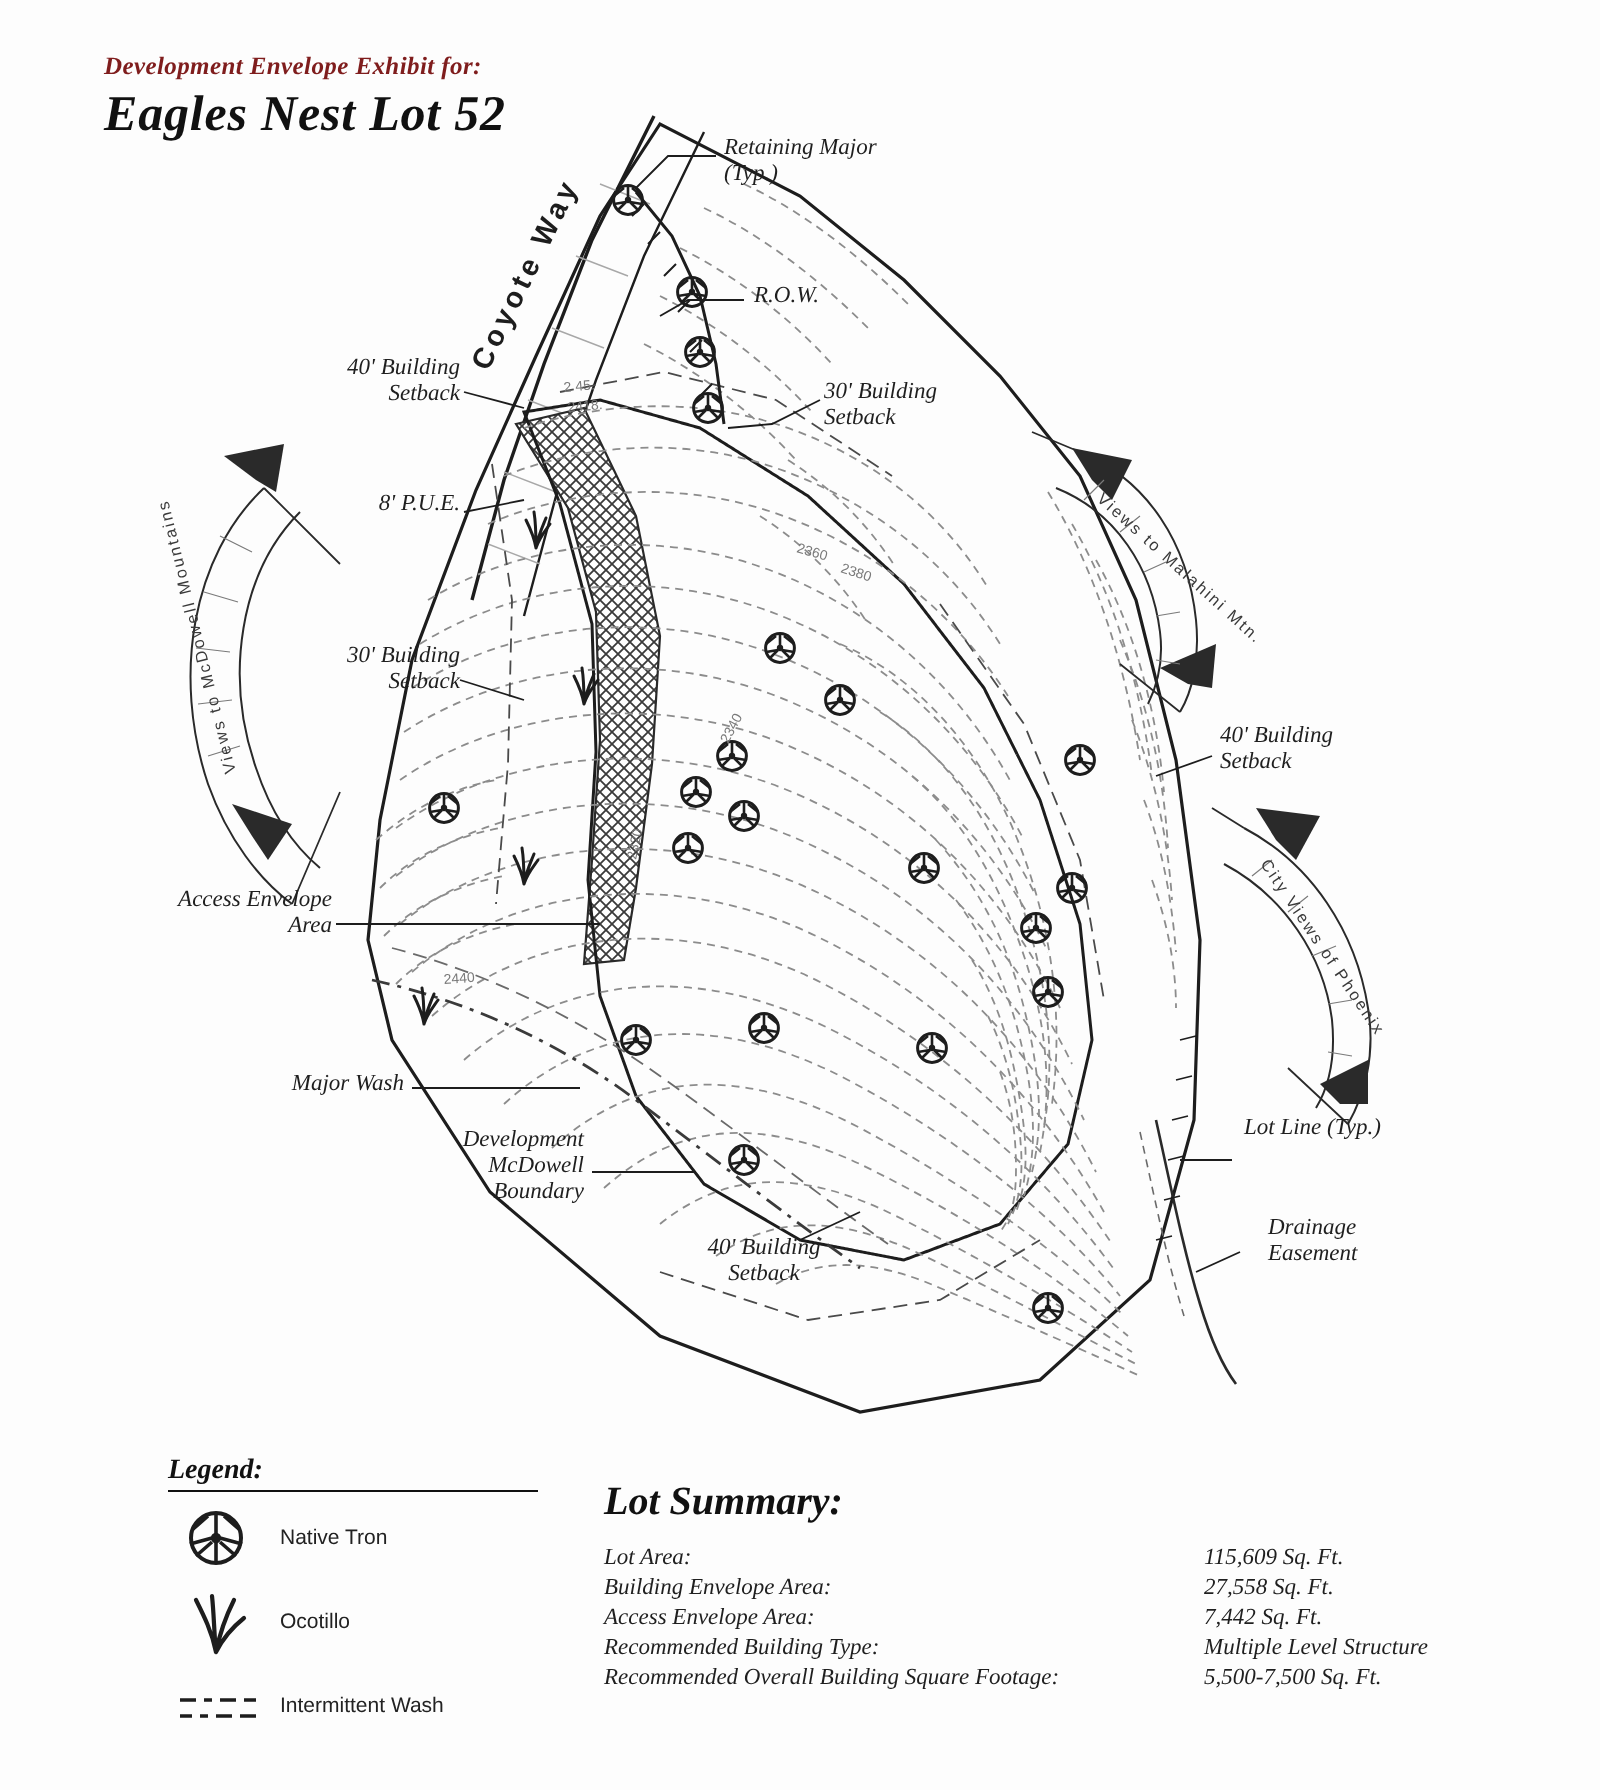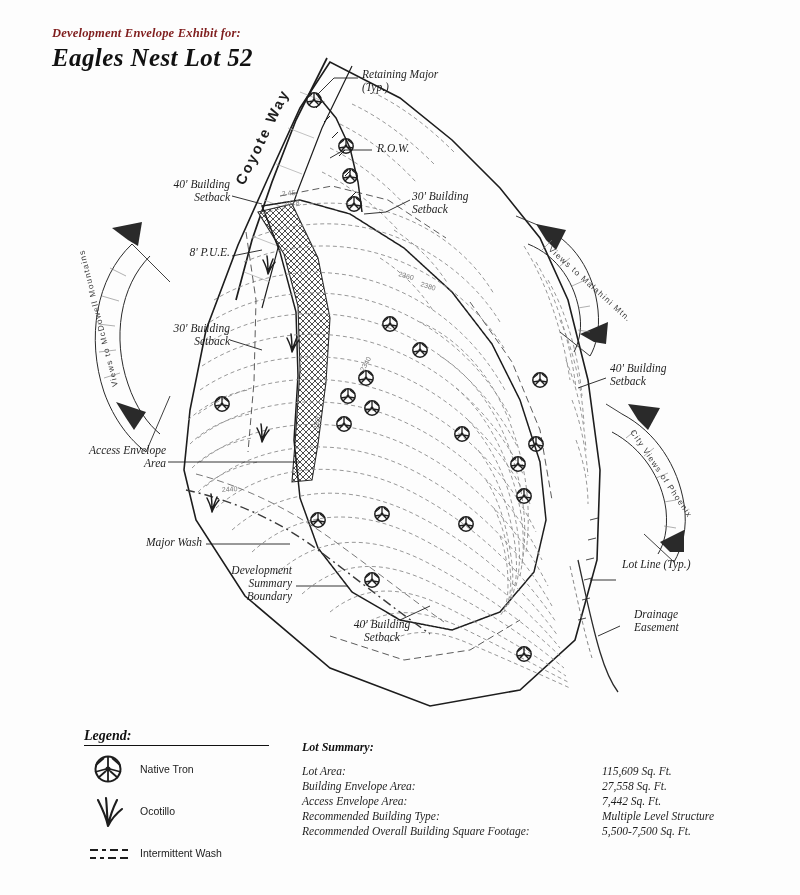--- a/index.html
+++ b/index.html
@@ -423,7 +423,7 @@
   <div class="ann r" style="left:84px; top:536px; width:118px;">Major Wash</div>
 
   <div class="ann r" style="left:176px; top:564px; width:116px;">Development
-Summary
+McDowell
 Boundary</div>
 
   <div class="ann c" style="left:326px; top:618px; width:112px;">40' Building

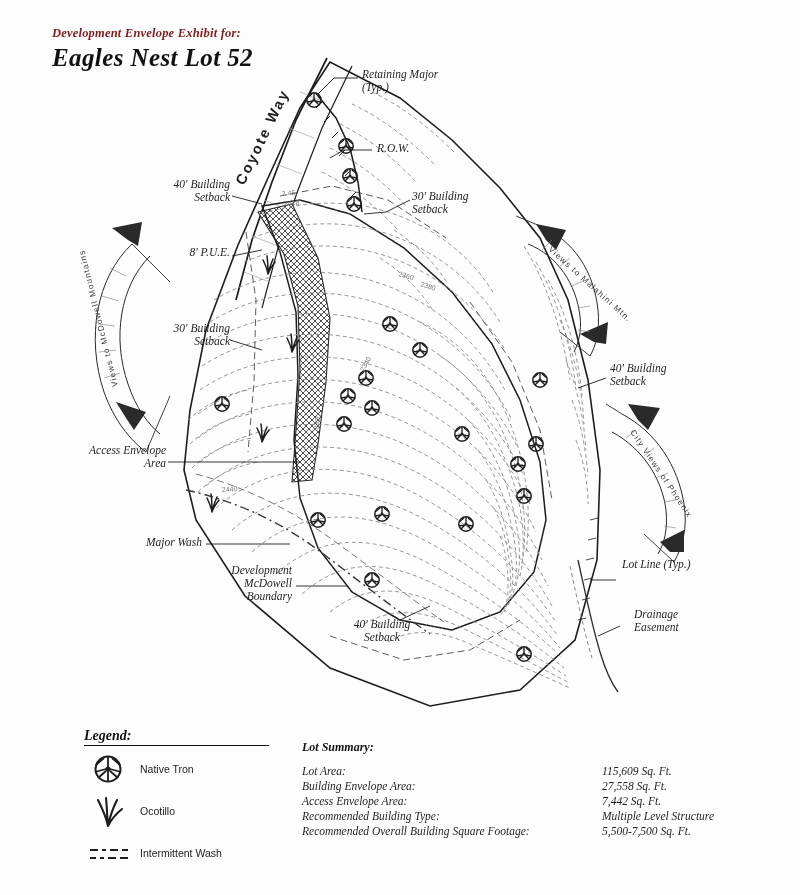--- a/index.html
+++ b/index.html
@@ -139,7 +139,7 @@
   #lot-summary .ls-title {
     font-style: italic;
     font-weight: bold;
-    font-size: 12px;
+    font-size: 20px;
     color: #111;
     margin-bottom: 8px;
   }

